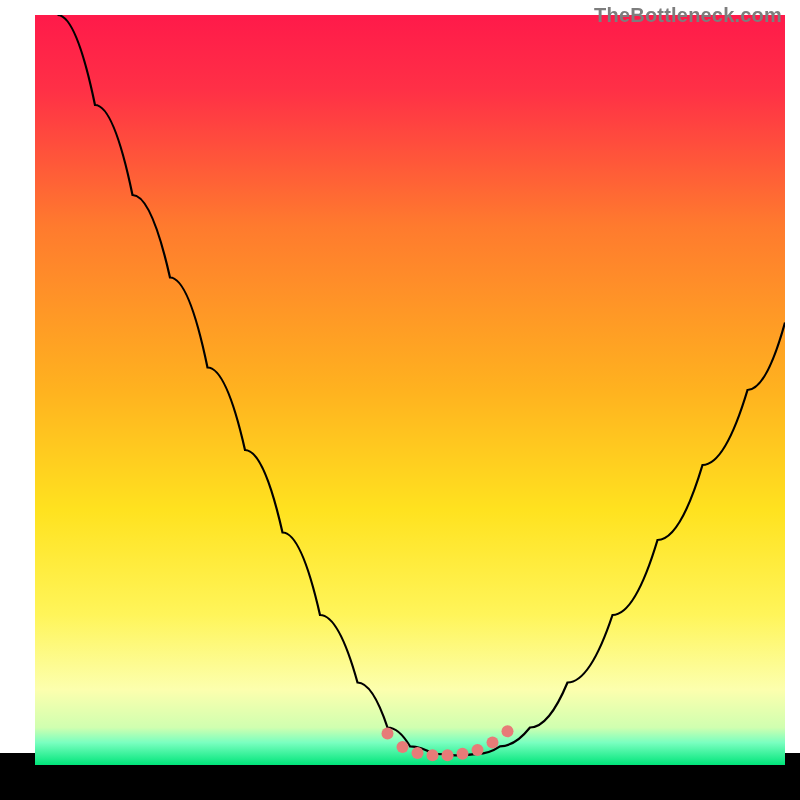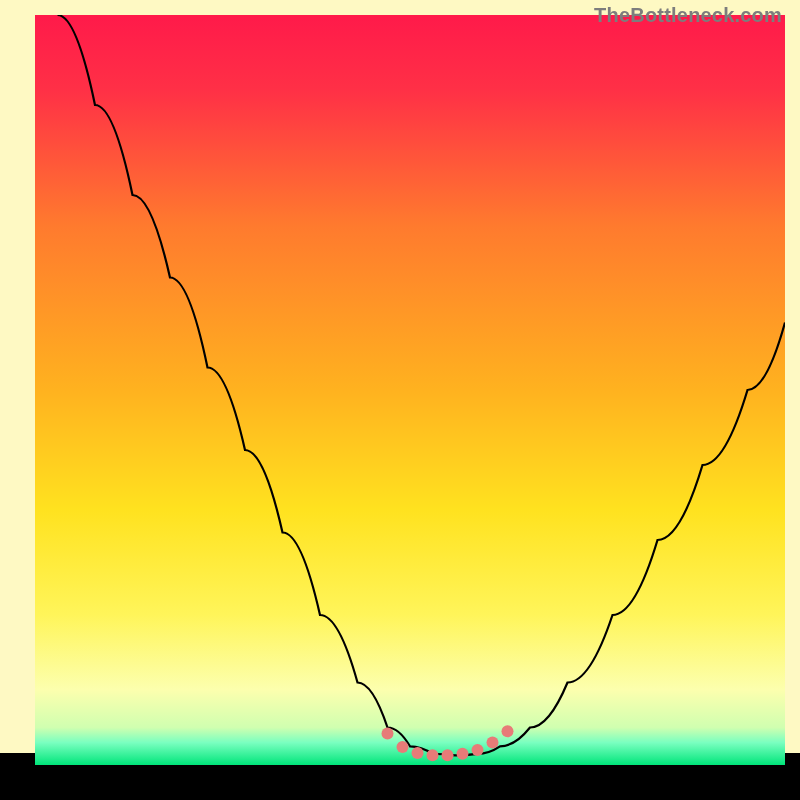--- a/index.html
+++ b/index.html
@@ -10,7 +10,7 @@
     left: 0; top: 0;
     width: 800px;
     height: 753px;
-    background: #fef9c3;
+    background: #ffffff;
   }
   .plot {
     position: absolute;

